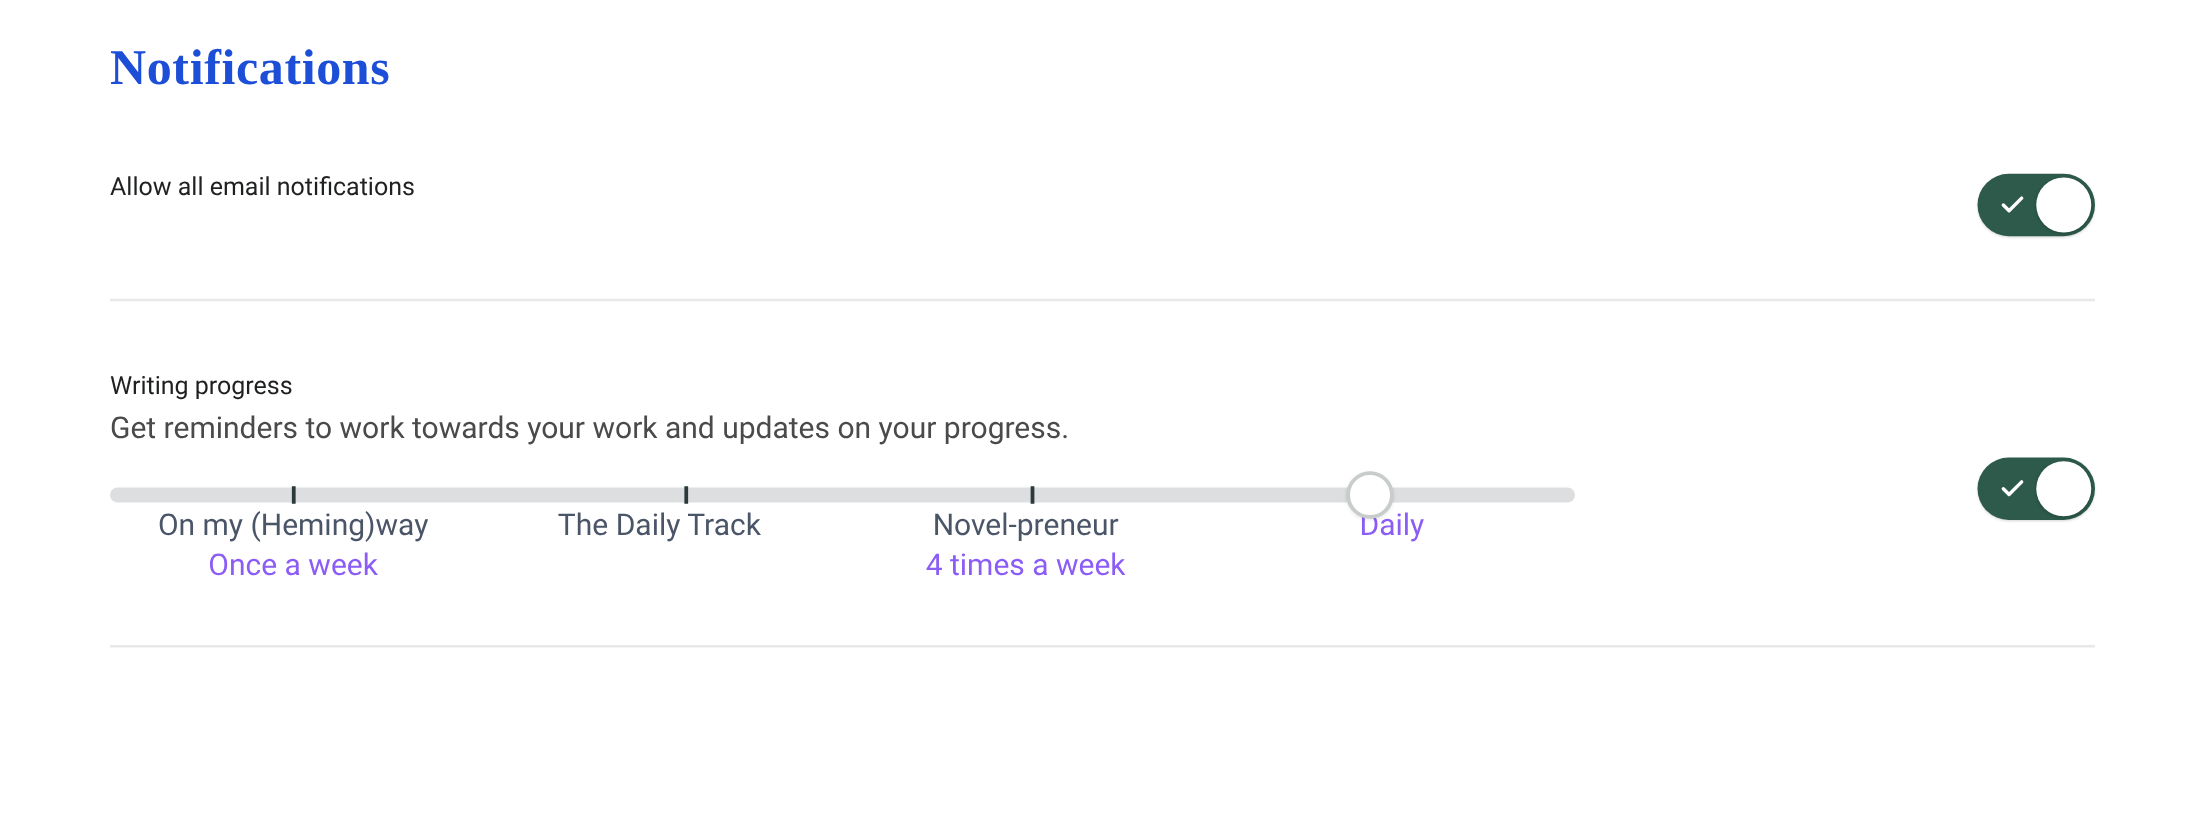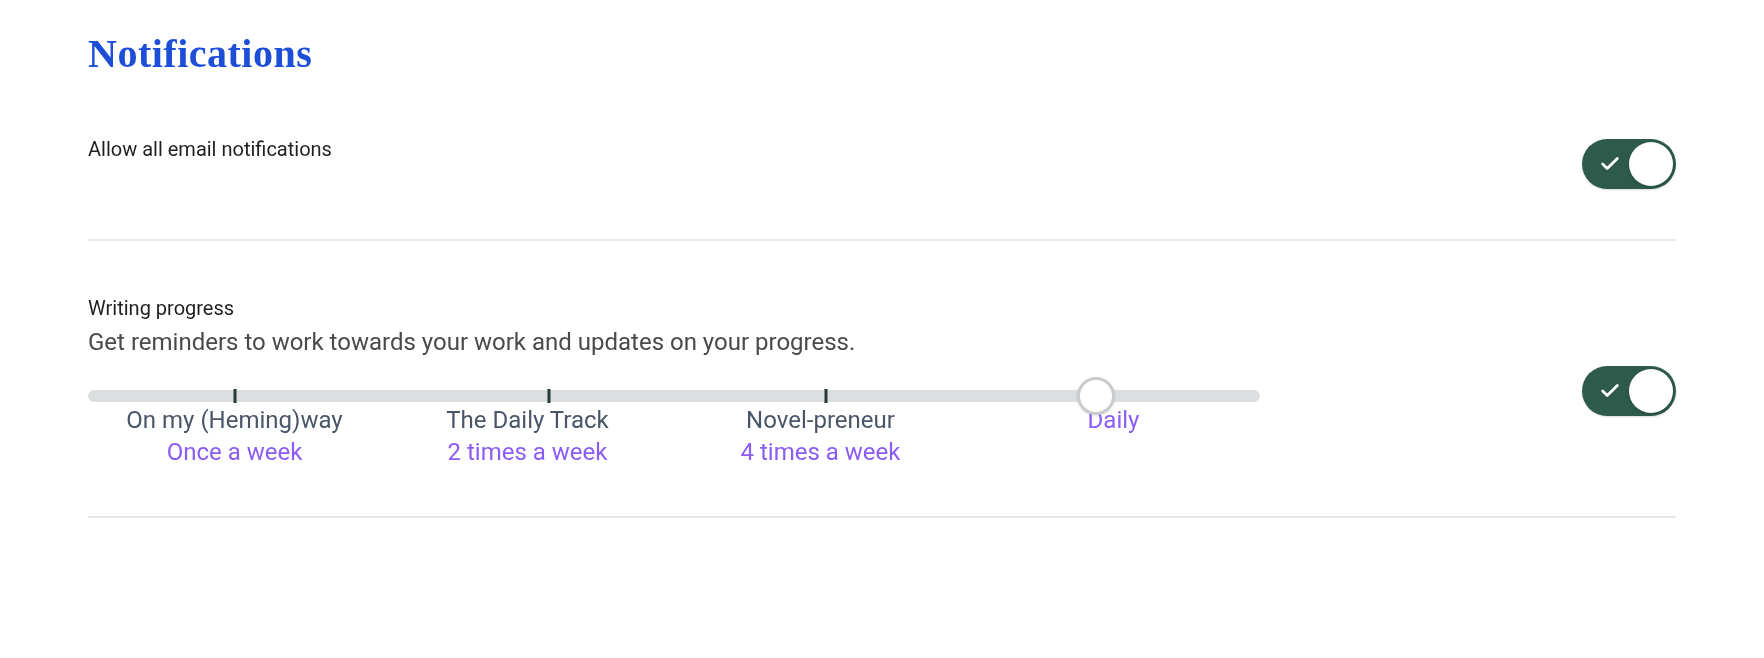--- a/index.html
+++ b/index.html
@@ -177,7 +177,6 @@
           </div>
           <div class="slider-label">
             <div class="slider-label-title">The Daily Track</div>
-            <div class="slider-label-sub">2 times a week</div>
           </div>
           <div class="slider-label">
             <div class="slider-label-title">Novel-preneur</div>

